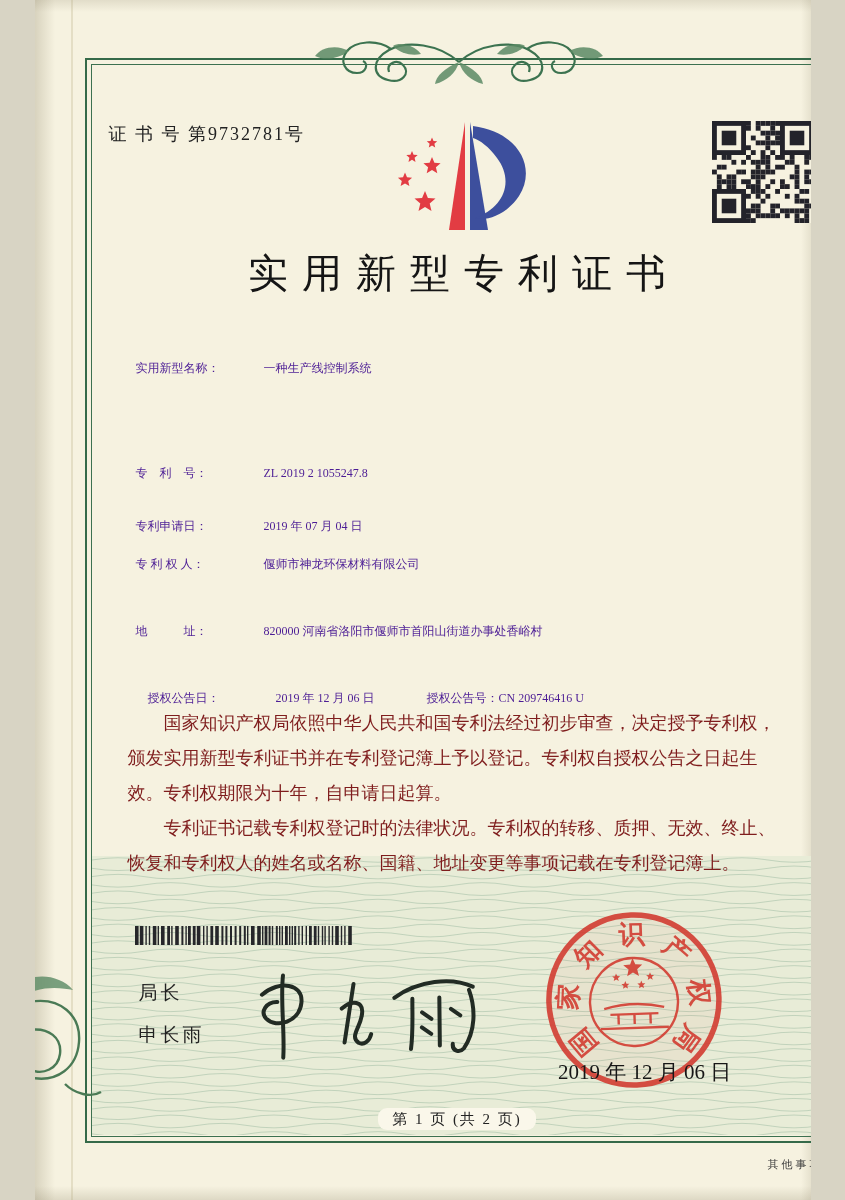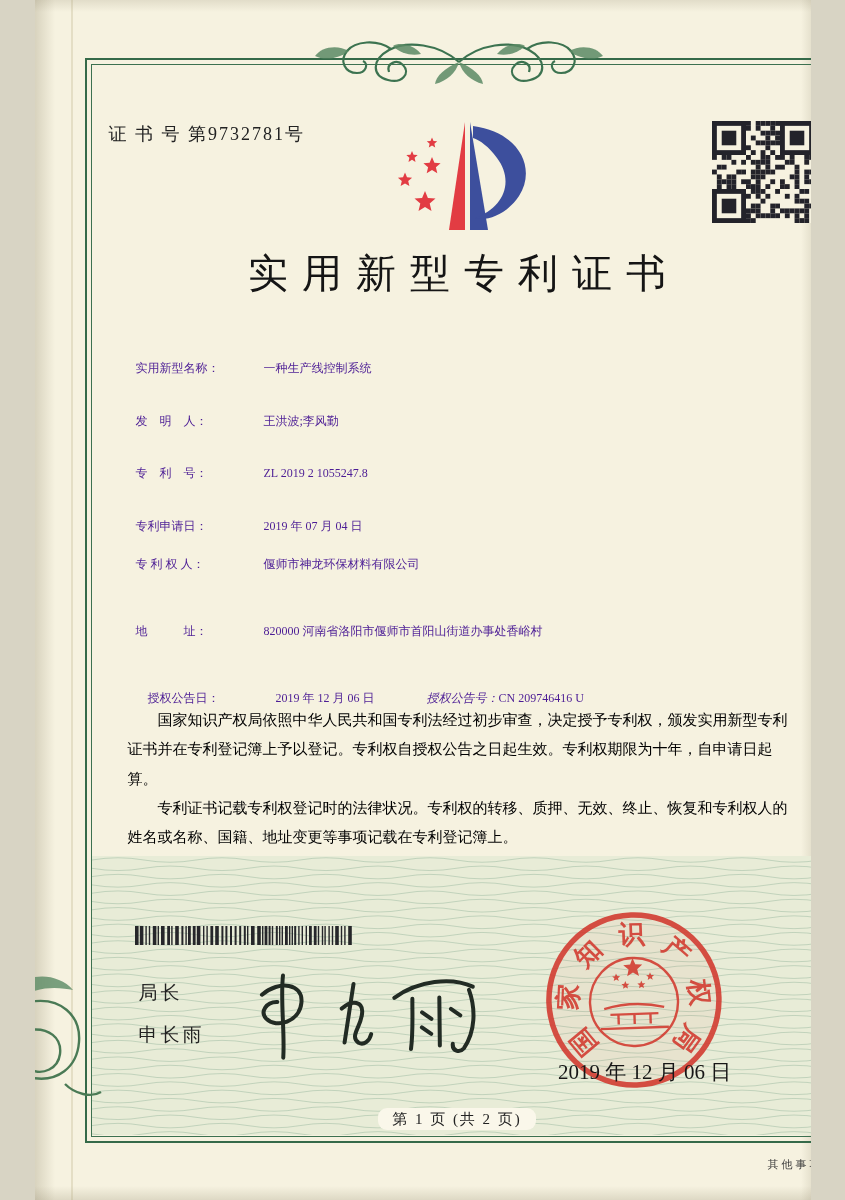--- a/index.html
+++ b/index.html
@@ -288,7 +288,6 @@
   <div class="abs title">实用新型专利证书</div>
 
   <div class="abs row" style="top:360px"><span class="lab">实用新型名称：</span><span>一种生产线控制系统</span></div>
-  <div class="abs row" style="top:413px"><span class="lab">发　明　人：</span><span>王洪波;李风勤</span></div>
   <div class="abs row" style="top:465px"><span class="lab">专　利　号：</span><span>ZL 2019 2 1055247.8</span></div>
   <div class="abs row" style="top:518px"><span class="lab">专利申请日：</span><span>2019 年 07 月 04 日</span></div>
   <div class="abs row" style="top:556px"><span class="lab">专 利 权 人：</span><span>偃师市神龙环保材料有限公司</span></div>

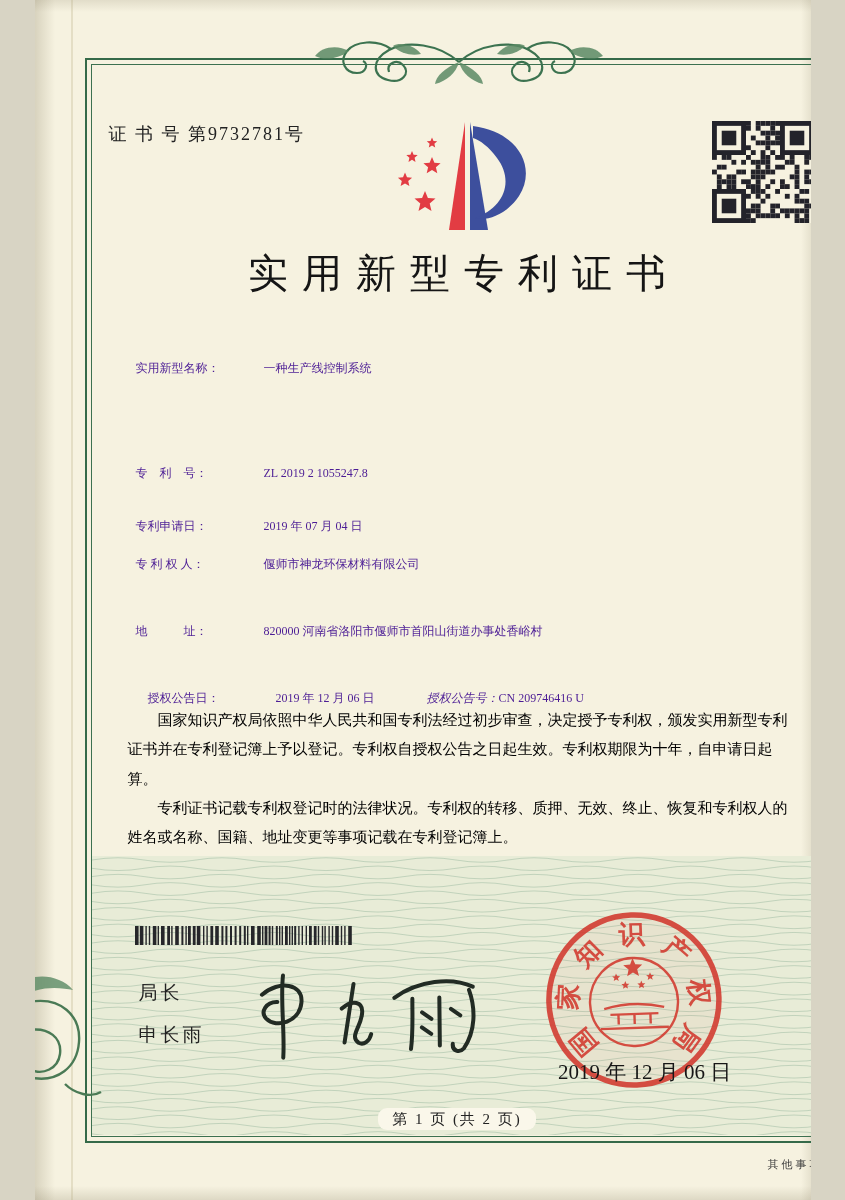--- a/index.html
+++ b/index.html
@@ -27,7 +27,7 @@
   
   .row{left:95px;width:680px;height:28px;font-size:12px;color:#4c1d95;white-space:pre;margin-left:6px;}
   .lab{display:inline-block;min-width:128px;white-space:pre;}
-  .grant2{margin-left:52px;font-style:italic;}
+  .grant2{margin-left:52px;}
   
   .paras{left:93px;top:706px;width:662px;font-size:15px;line-height:1.95;color:#000000;}
   .paras p{margin:0;text-indent:2em;}

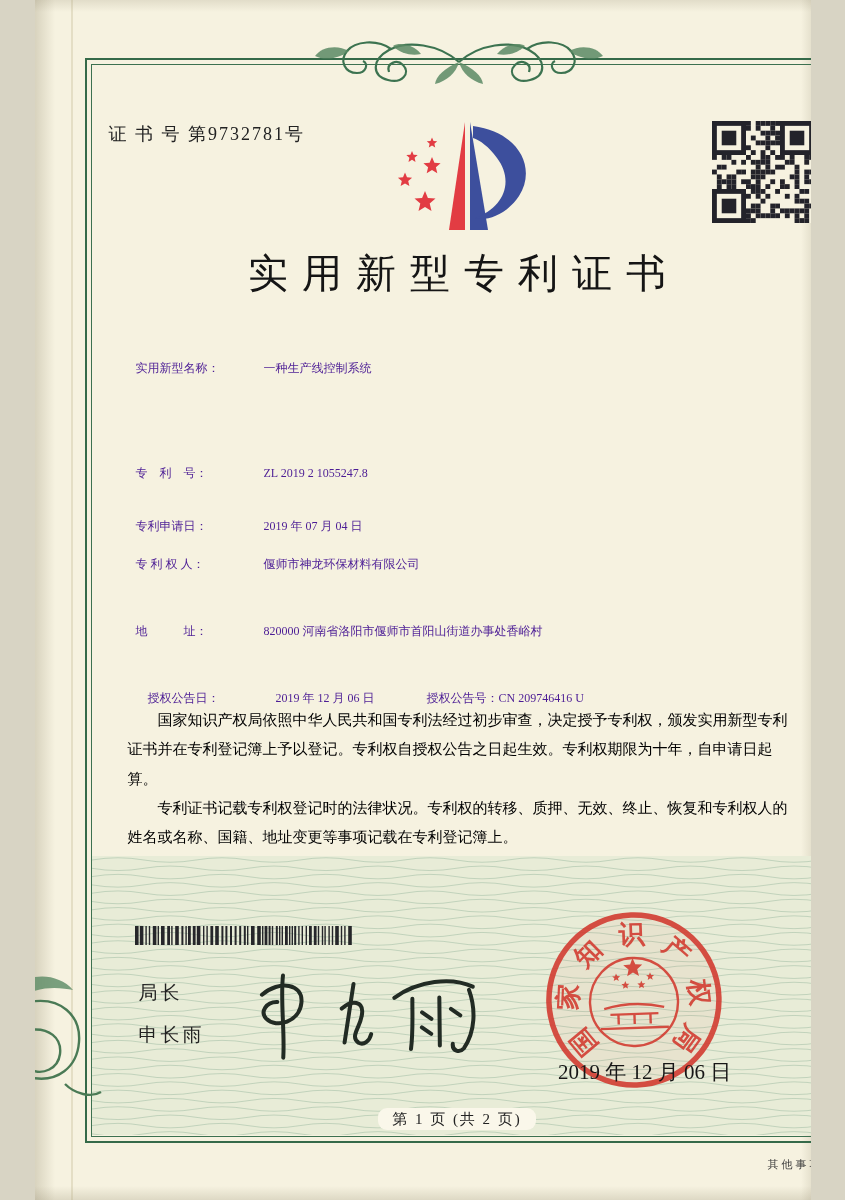--- a/index.html
+++ b/index.html
@@ -29,7 +29,7 @@
   .lab{display:inline-block;min-width:128px;white-space:pre;}
   .grant2{margin-left:52px;}
   
-  .paras{left:93px;top:706px;width:662px;font-size:15px;line-height:1.95;color:#000000;}
+  .paras{left:93px;top:706px;width:662px;font-size:18px;line-height:1.95;color:#7f1d1d;}
   .paras p{margin:0;text-indent:2em;}
   
   .barcode{left:100px;top:926px;}

